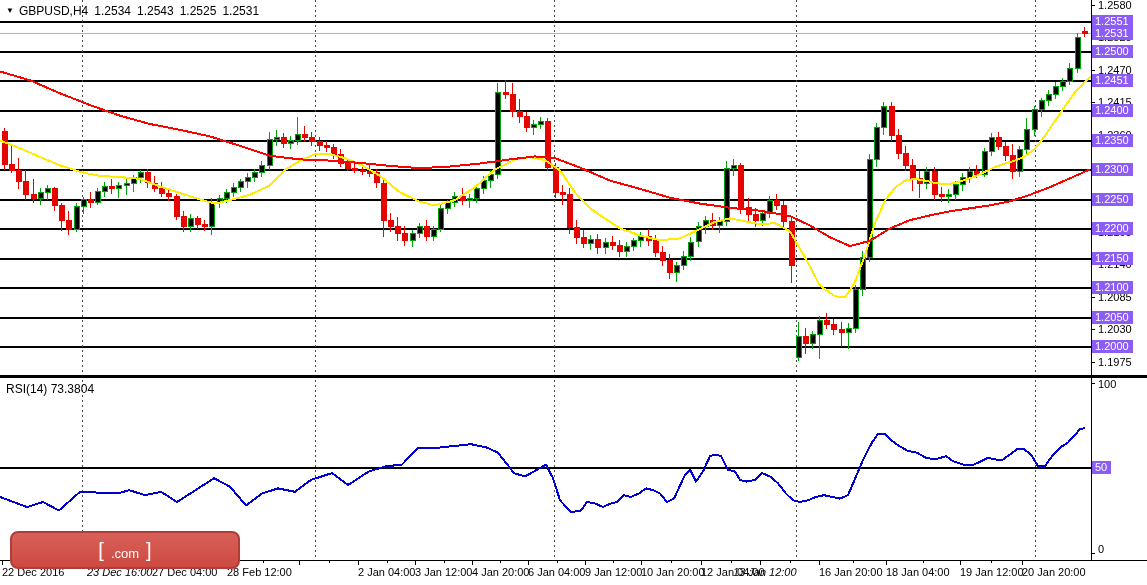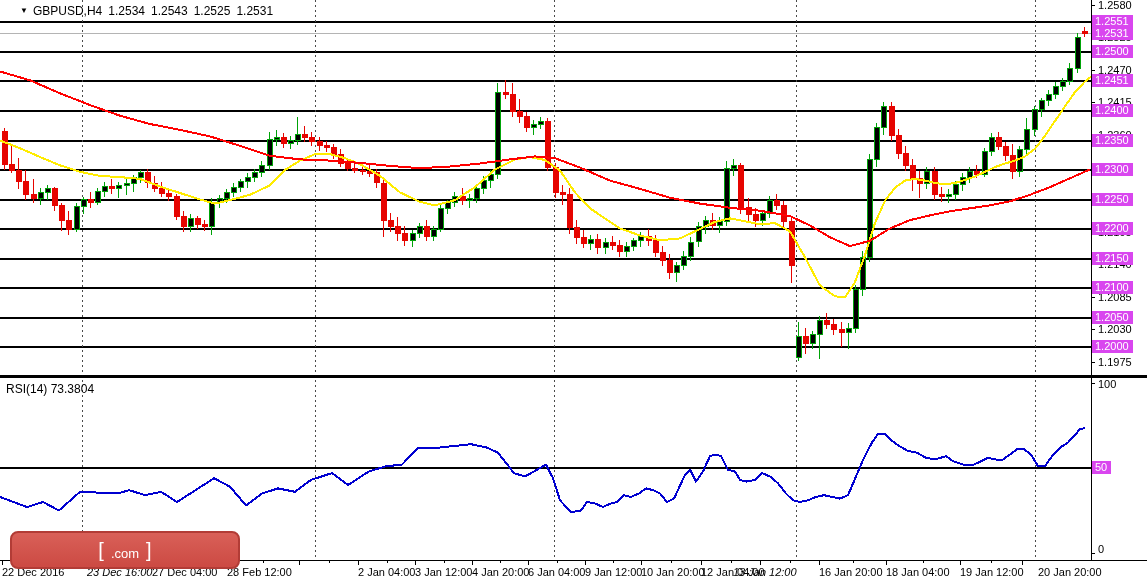--- a/index.html
+++ b/index.html
@@ -9,7 +9,7 @@
   }
   svg{position:absolute;left:0;top:0;}
   .ohlc-readout{
-    position:absolute;left:20px;top:4px;font-size:12px;color:#000;white-space:nowrap;z-index:5;
+    position:absolute;left:6px;top:4px;font-size:12px;color:#000;white-space:nowrap;z-index:5;
   }
   .ohlc-readout .arr{font-size:8px;vertical-align:2px;margin-right:5px;}
   .ohlc-readout span.v{margin-left:6px;}

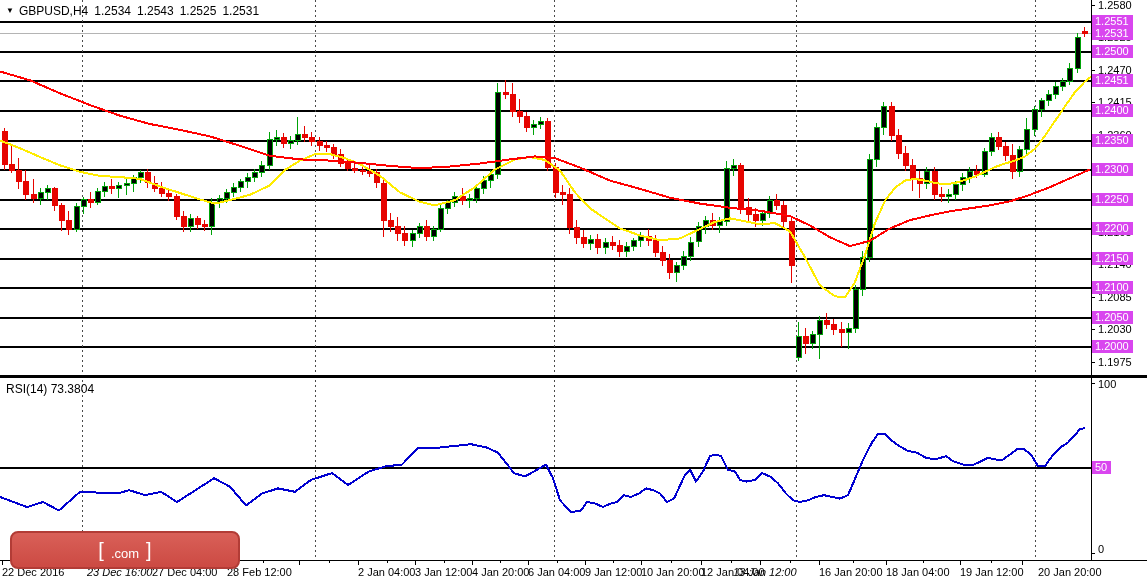--- a/index.html
+++ b/index.html
@@ -16,7 +16,7 @@
   .rsi-title{position:absolute;left:6px;top:382px;font-size:12px;color:#000;z-index:5;}
   .axis-label{position:absolute;font-size:11px;color:#000;white-space:nowrap;line-height:12px;}
   .price-badge{
-    position:absolute;font-size:11px;line-height:13px;color:#fff;background:#d946ef;
+    position:absolute;font-size:11px;line-height:13px;color:#fff;background:#8b5cf6;
     padding:0 4px 0 3px;white-space:nowrap;z-index:4;
   }
   .time-label{position:absolute;top:566px;font-size:11px;color:#000;white-space:nowrap;}

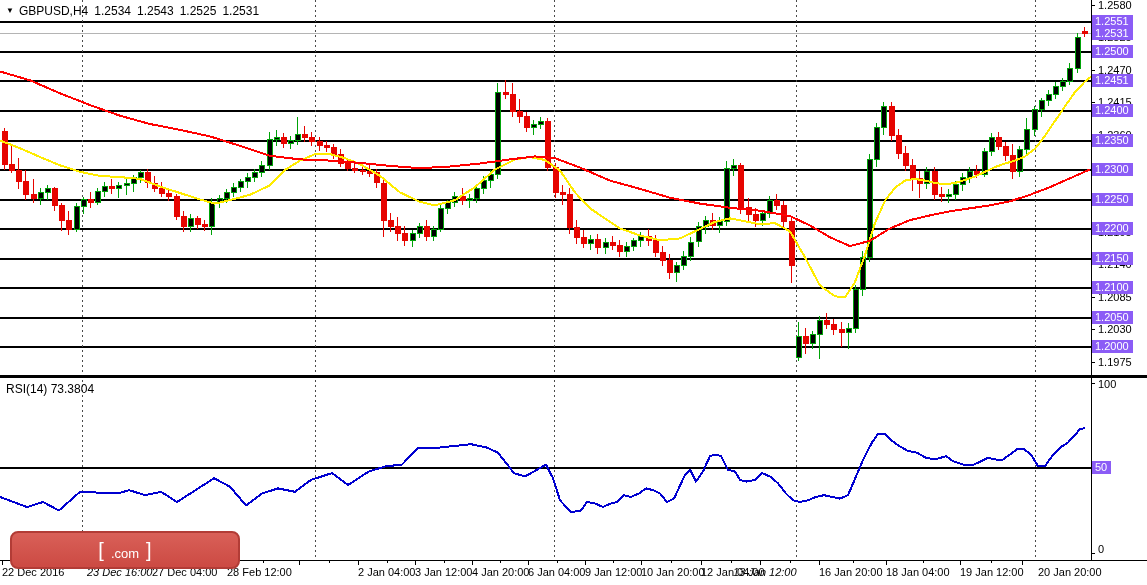--- a/index.html
+++ b/index.html
@@ -467,7 +467,7 @@
       <div class="time-label" style="left: 819px;">16 Jan 20:00</div>
       <div class="time-label" style="left: 886px;">18 Jan 04:00</div>
       <div class="time-label" style="left: 960px;">19 Jan 12:00</div>
-      <div class="time-label" style="left: 1022px; margin-left: 16px;">20 Jan 20:00</div>
+      <div class="time-label" style="left: 1022px;">20 Jan 20:00</div>
     </div>
 
   <div class="logo">

